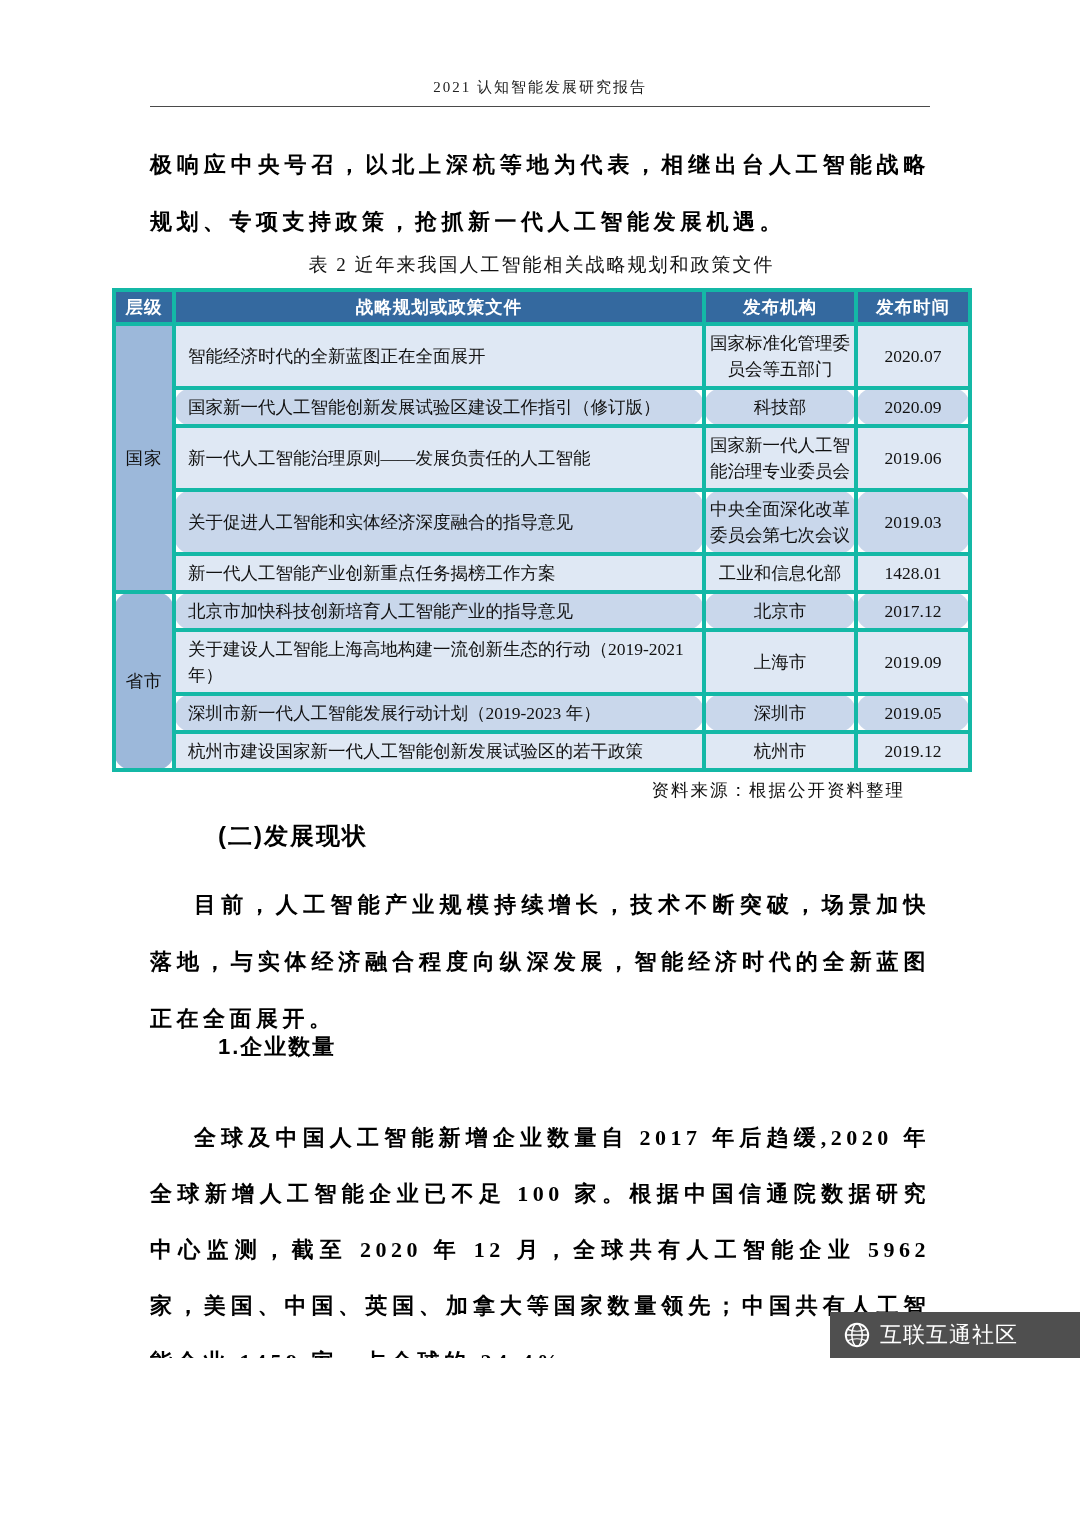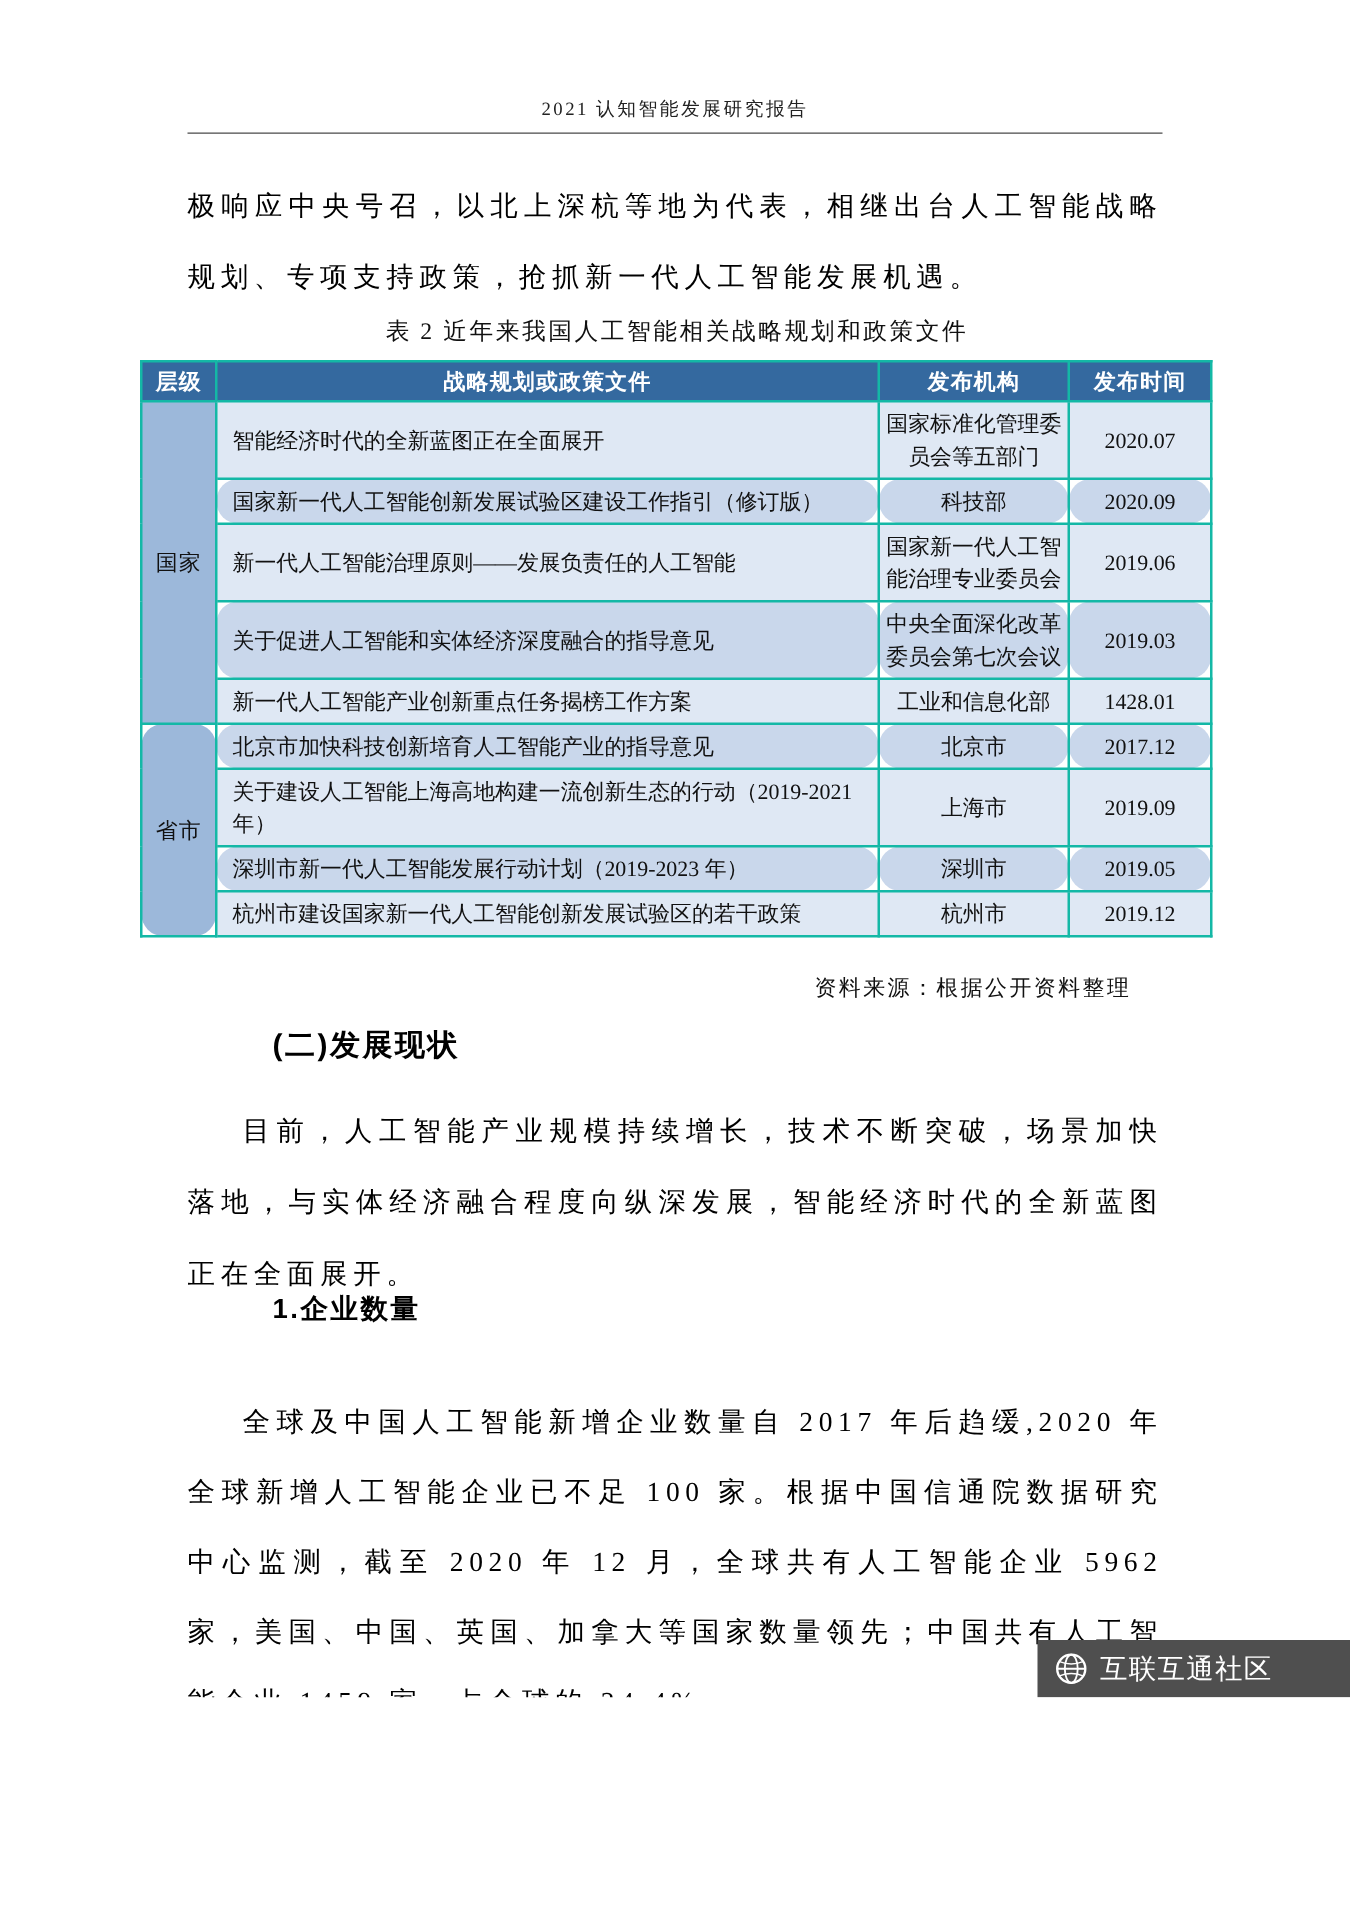--- a/index.html
+++ b/index.html
@@ -30,7 +30,7 @@
   .para{
     position:absolute;left:150px;width:780px;
     font-size:22px;line-height:57px;letter-spacing:4.5px;
-    text-align:justify;color:#000;
+    text-align:justify;color:#000;font-weight:bold;
   }
   .para.indent{text-indent:2em;}
   .p-intro{top:136px;}

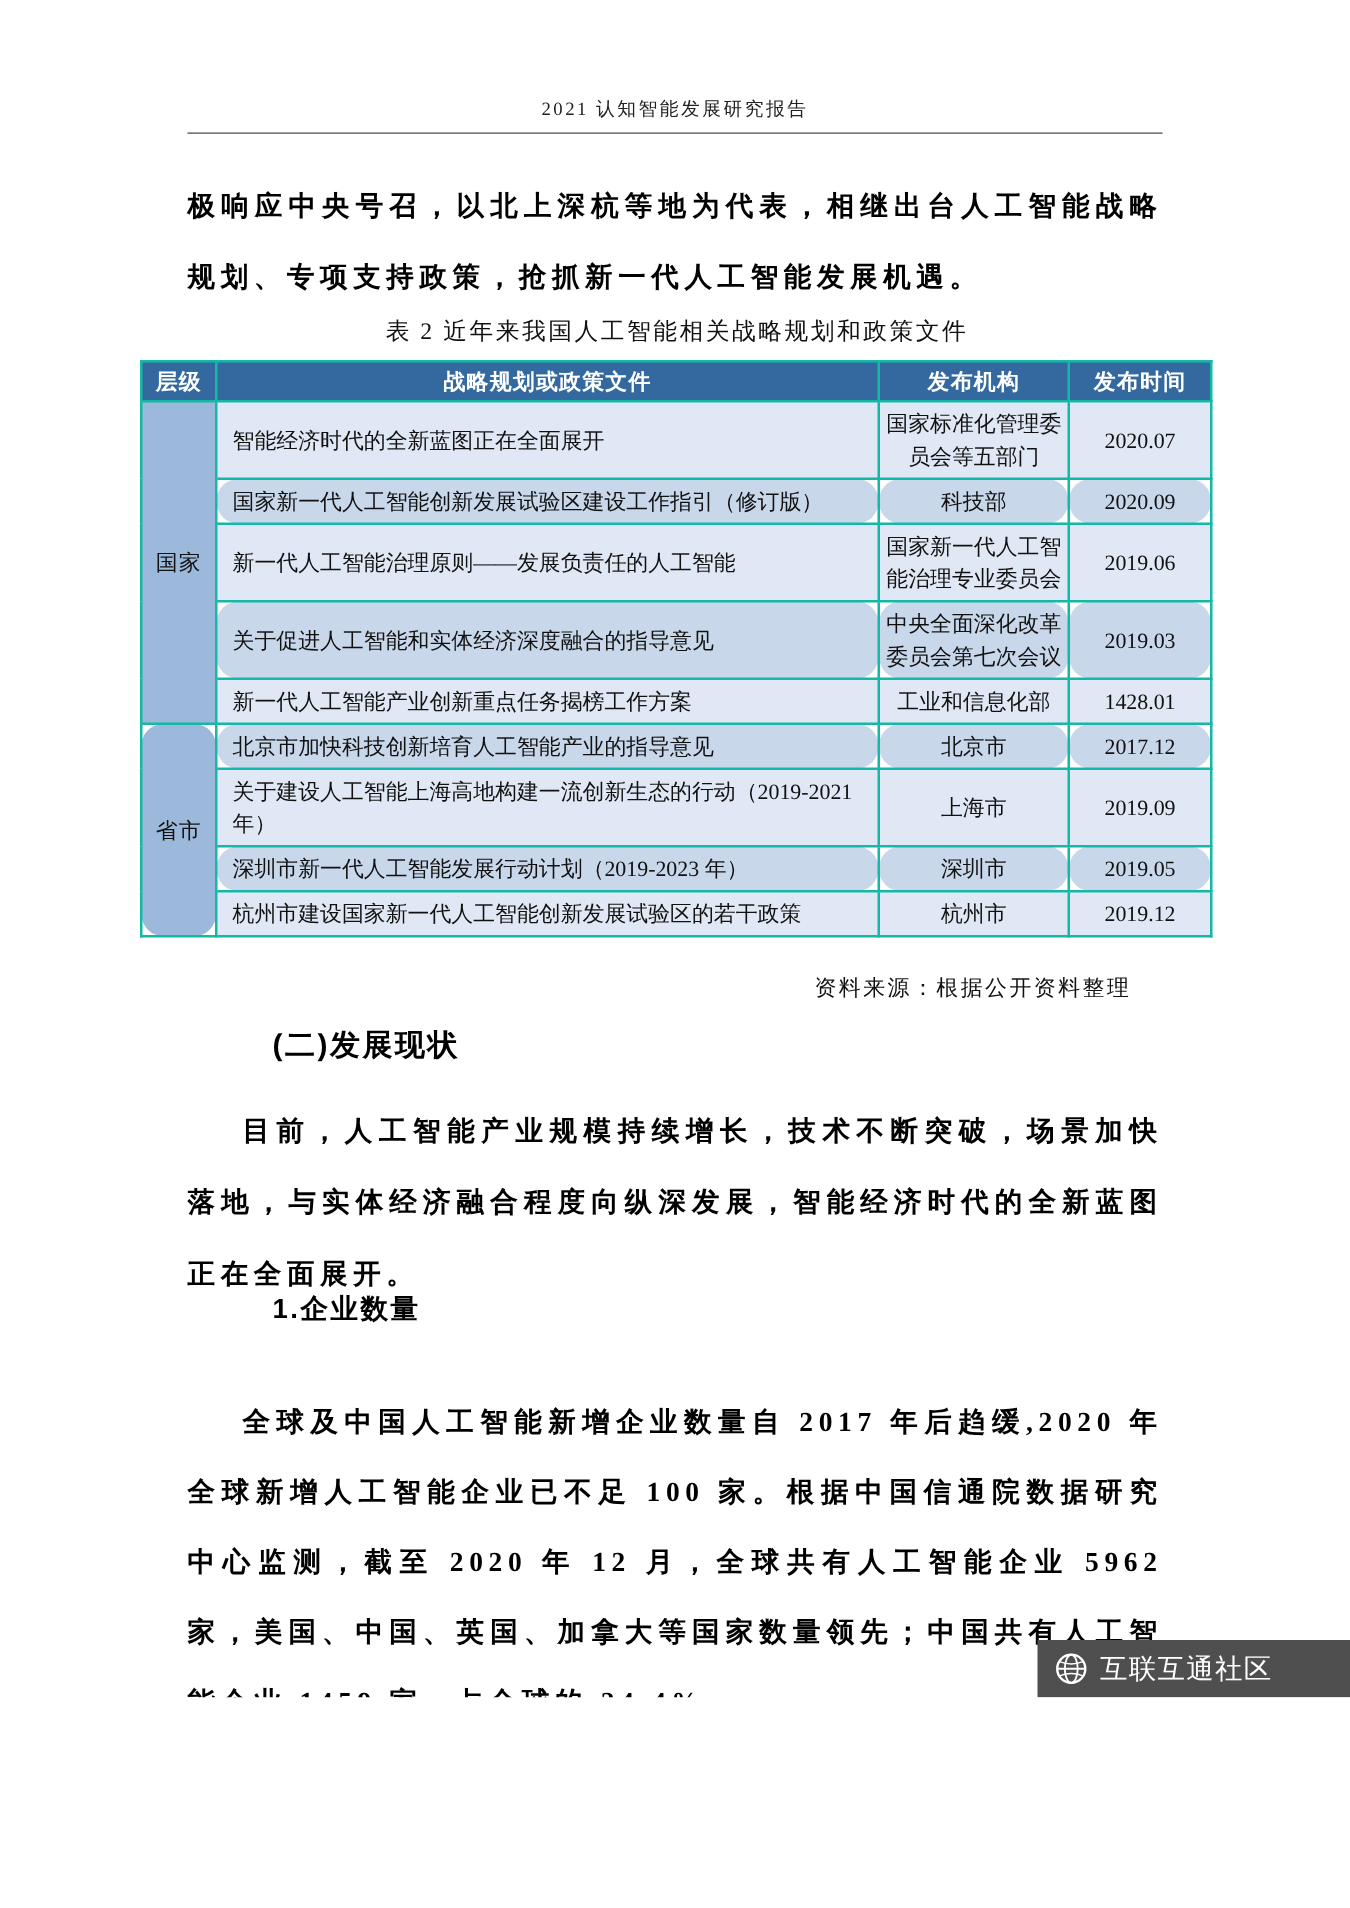--- a/index.html
+++ b/index.html
@@ -48,7 +48,7 @@
   .policy-table col.c-org{width:152px;}
   .policy-table col.c-date{width:114px;}
   .policy-table th,.policy-table td{
-    border:2px solid #14b8a6;
+    border:4px solid #14b8a6;
     padding:4px 8px;line-height:26px;vertical-align:middle;
   }
   .policy-table th{

